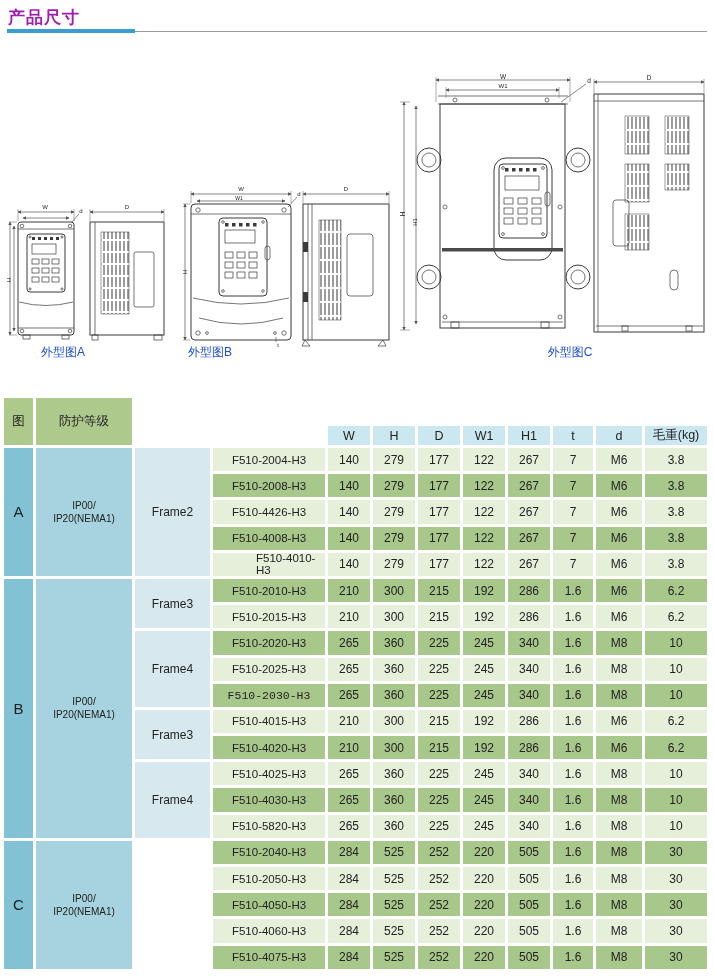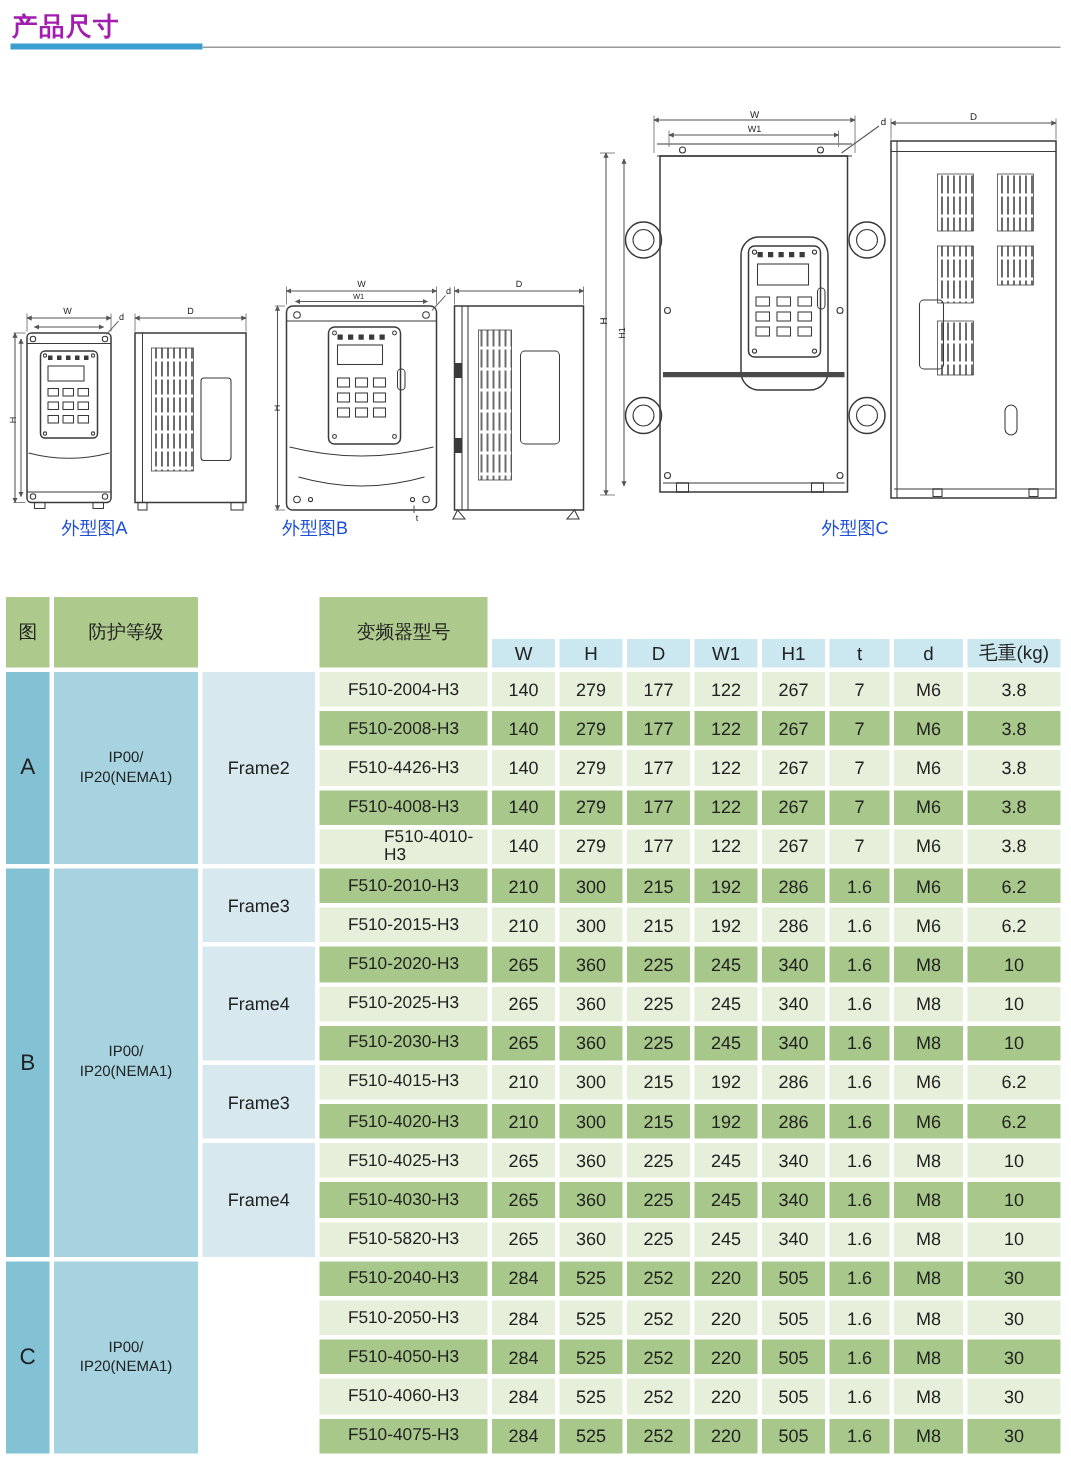--- a/index.html
+++ b/index.html
@@ -299,7 +299,6 @@
   <div id="dim-grid">
       <div class="c hg" style="grid-area: 1 / 1 / 3 / 2;">图</div>
       <div class="c hg" style="grid-area: 1 / 2 / 3 / 3;">防护等级</div>
-      <div class="c hg" style="grid-area: 1 / 4 / 3 / 5;">变频器型号</div>
       <div class="c hb" style="grid-area: 2 / 5;">W</div>
       <div class="c hb" style="grid-area: 2 / 6;">H</div>
       <div class="c hb" style="grid-area: 2 / 7;">D</div>

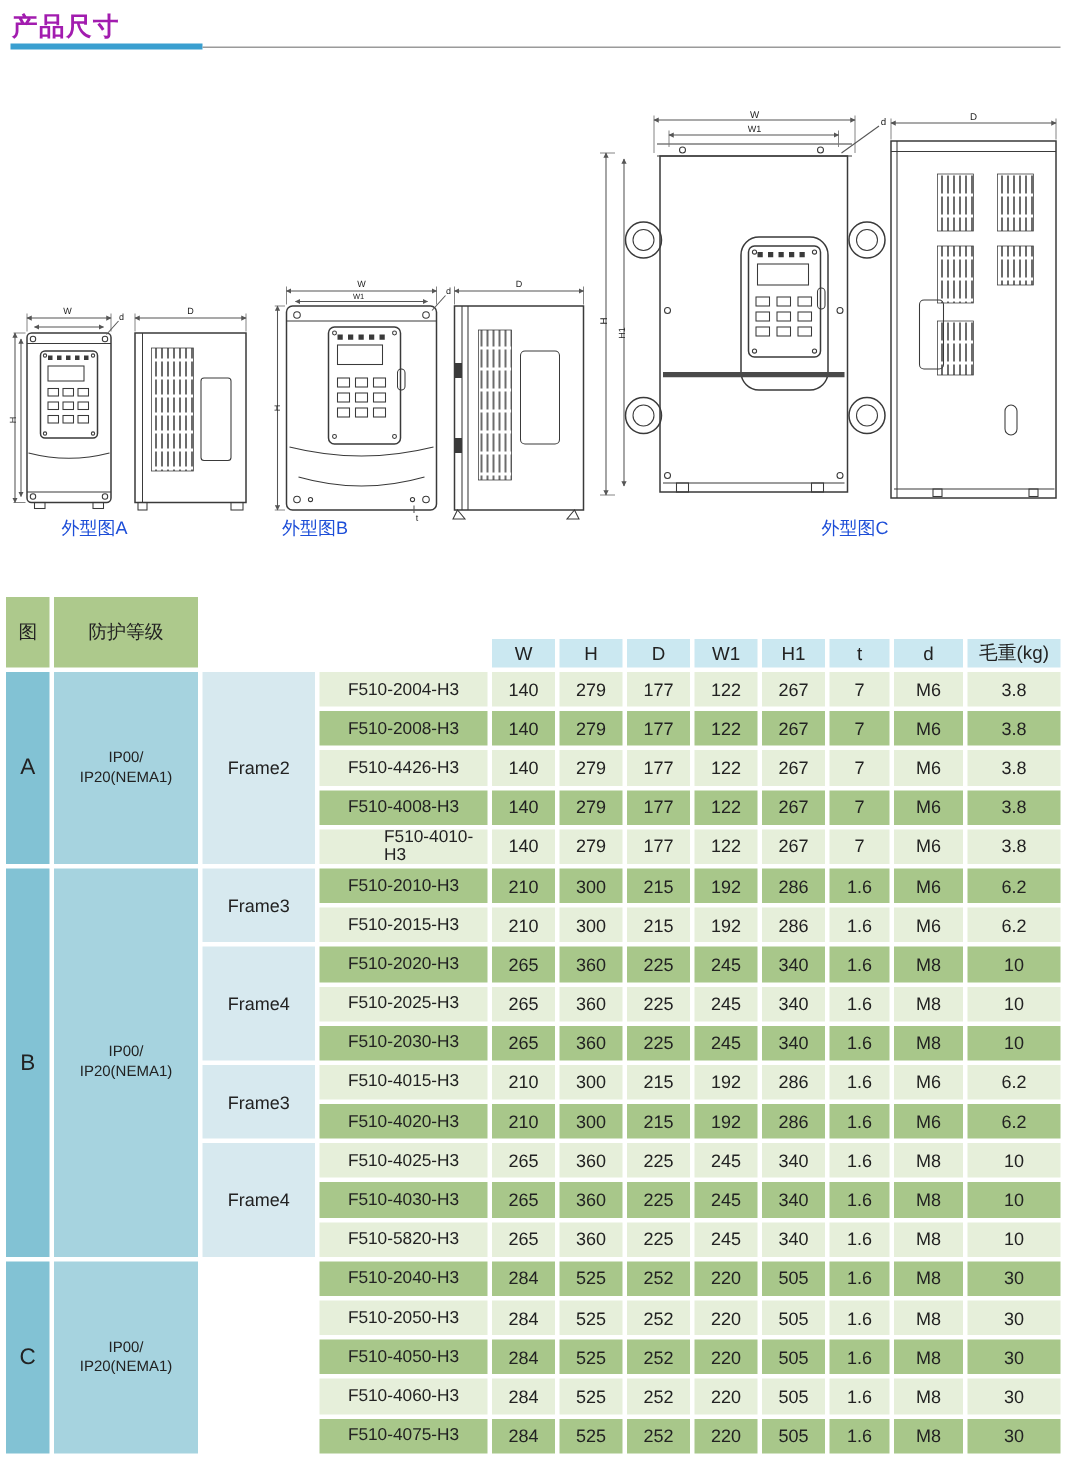--- a/index.html
+++ b/index.html
@@ -399,7 +399,7 @@
       <div class="c val light" style="grid-area: 11 / 10;">1.6</div>
       <div class="c val light" style="grid-area: 11 / 11;">M8</div>
       <div class="c val light" style="grid-area: 11 / 12;">10</div>
-      <div class="c model green" style="grid-area: 12 / 4;">F510-2030-H3</div>
+      <div class="c model green" style="grid-area: 12 / 4; font-family: Liberation Mono, monospace;">F510-2030-H3</div>
       <div class="c val green" style="grid-area: 12 / 5;">265</div>
       <div class="c val green" style="grid-area: 12 / 6;">360</div>
       <div class="c val green" style="grid-area: 12 / 7;">225</div>

